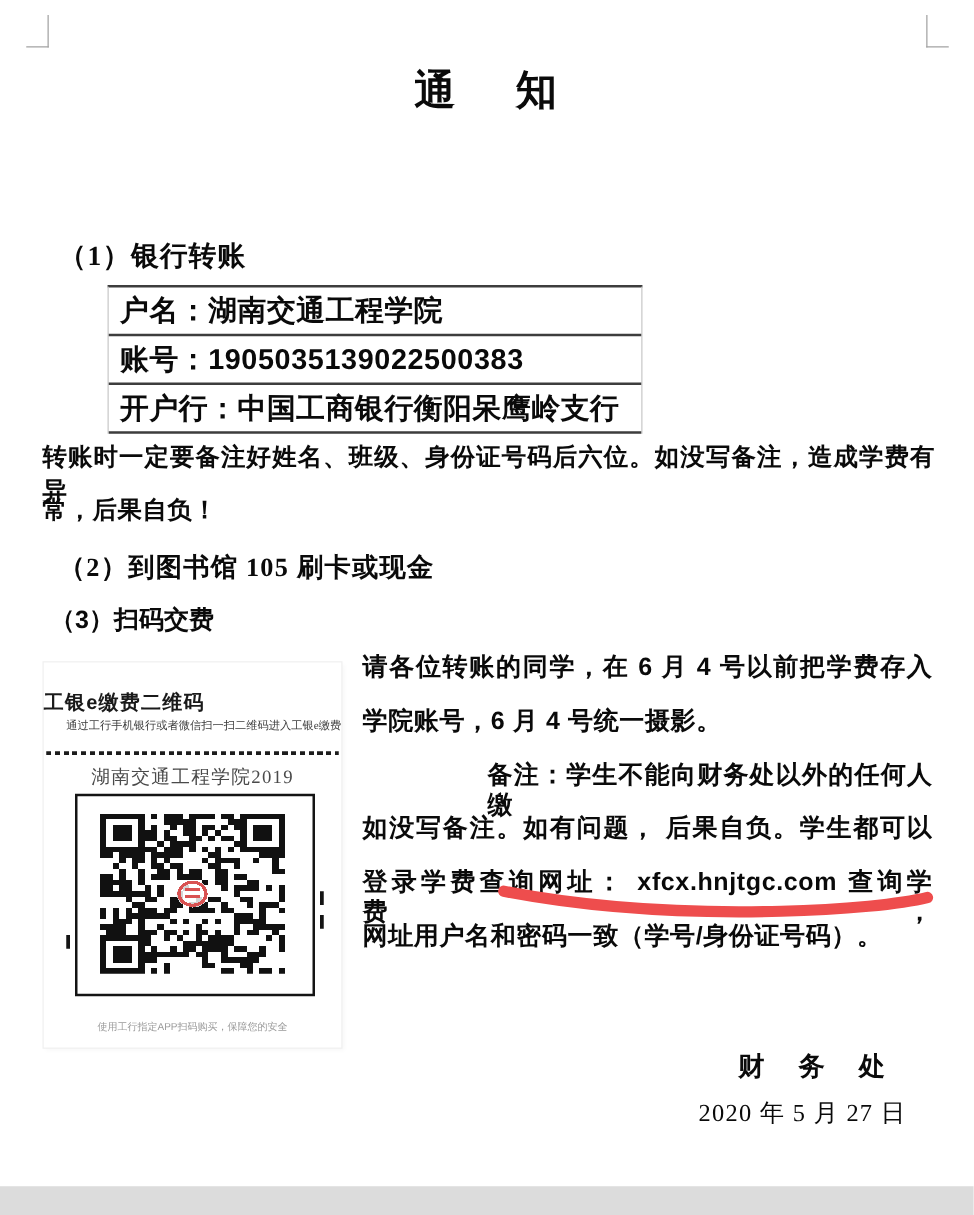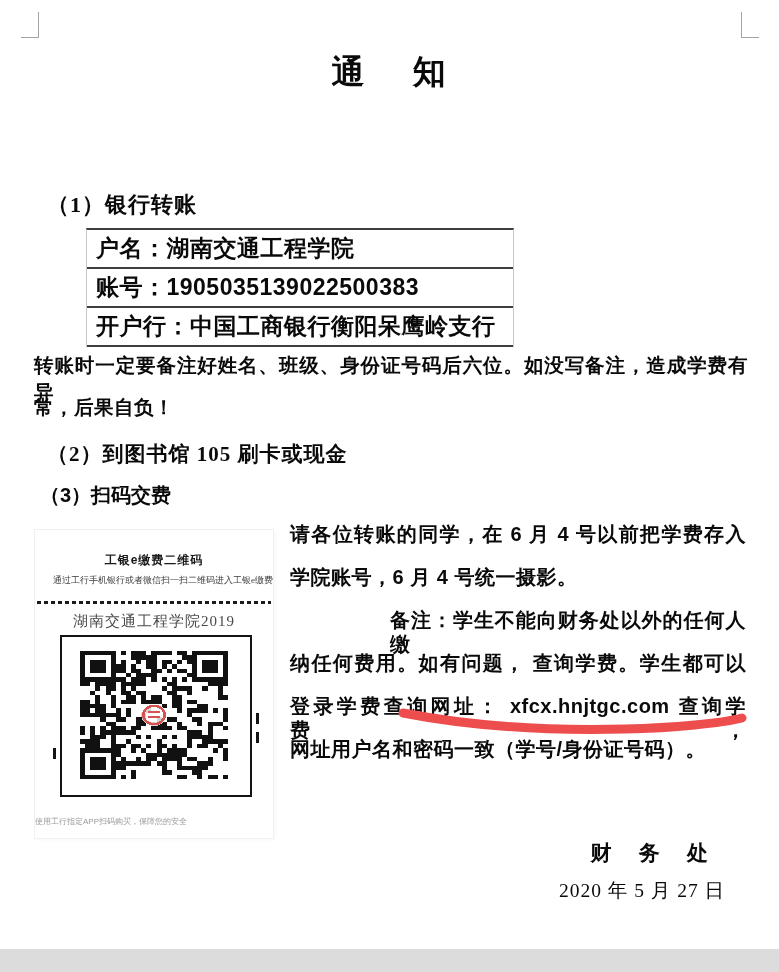--- a/index.html
+++ b/index.html
@@ -36,7 +36,7 @@
   
   .qr-panel{left:35px;top:530px;width:238px;height:308px;background:#fff;
             box-shadow:0 0 0 1px #f0f0f0, 2px 2px 4px rgba(0,0,0,0.04);}
-  .qr-head{position:absolute;left:0;top:22px;width:100%;text-align:center;font-size:12px;
+  .qr-head{position:absolute;left:0;top:22px;width:100%;font-size:16px;
            letter-spacing:1px;color:#1a1a1a;}
   .qr-sub{position:absolute;left:0;top:44px;width:100%;text-align:right;font-size:9px;
           color:#3c3c3c;font-weight:400;font-family:Liberation Serif, serif;}

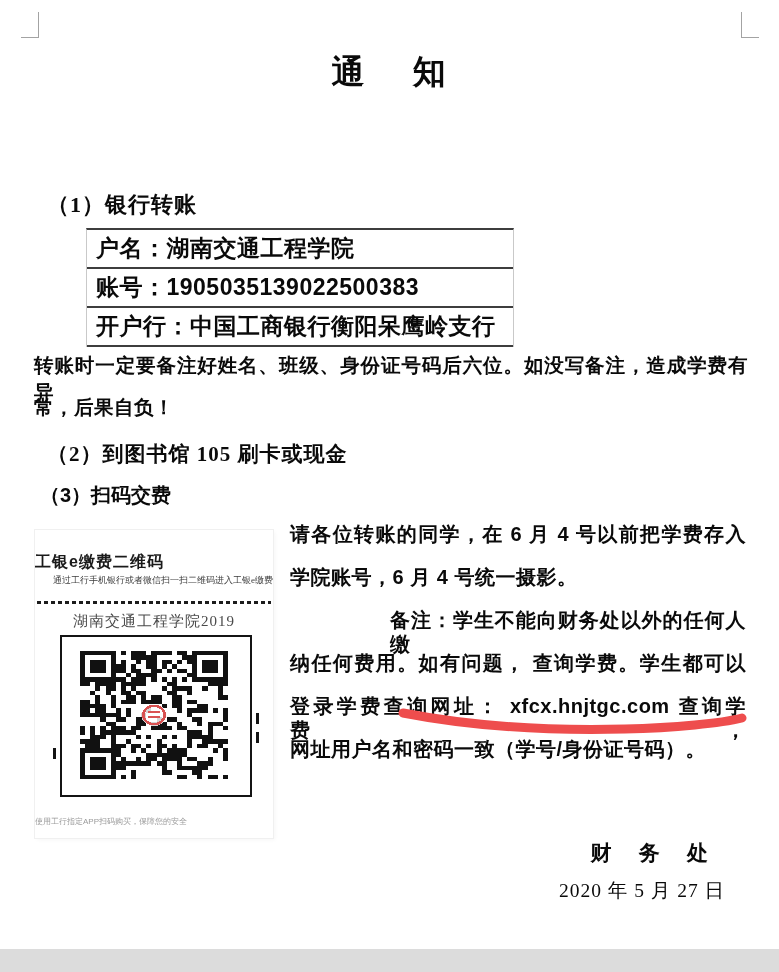--- a/index.html
+++ b/index.html
@@ -444,7 +444,7 @@
   <div class="abs notice n1 jl sans">请各位转账的同学，在 6 月 4 号以前把学费存入</div>
   <div class="abs notice n2 sans">学院账号，6 月 4 号统一摄影。</div>
   <div class="abs notice n3 jl sans">备注：学生不能向财务处以外的任何人缴</div>
-  <div class="abs notice n4 jl sans">纳任何费用。如有问题，  查询学费。学生都可以</div>
+  <div class="abs notice n4 jl sans">如没写备注。如有问题，  后果自负。学生都可以</div>
   <div class="abs notice n5 jl sans">登录学费查询网址：  xfcx.hnjtgc.com 查询学费，</div>
   <div class="abs notice n6 sans">网址用户名和密码一致（学号/身份证号码）。</div>
 

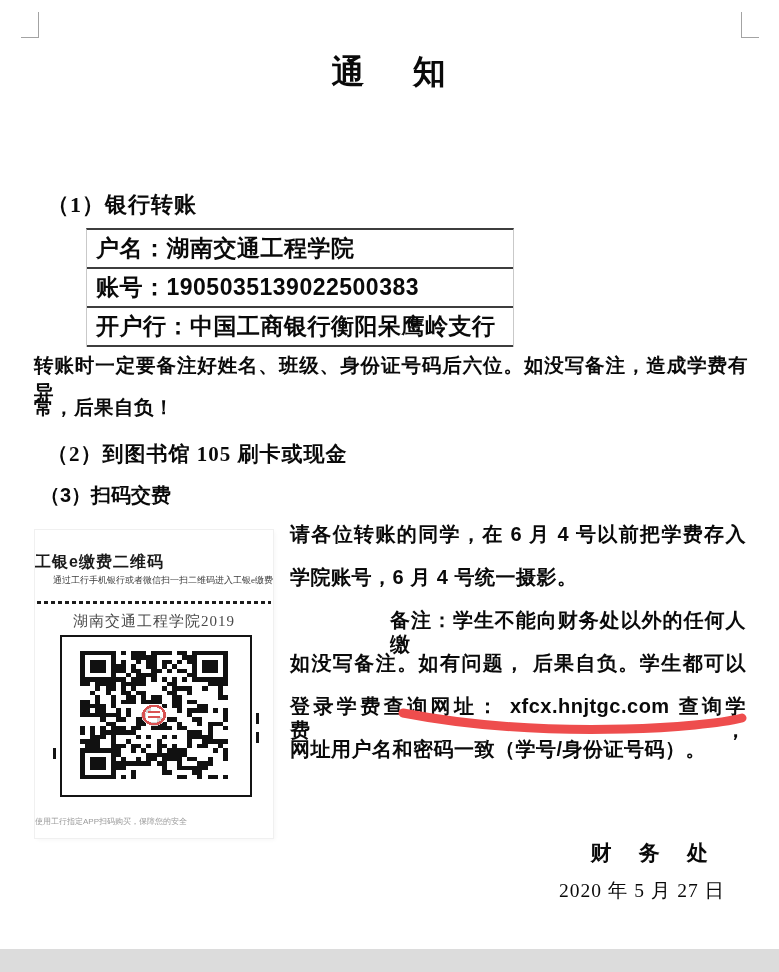--- a/index.html
+++ b/index.html
@@ -47,7 +47,7 @@
   .qr-frame{position:absolute;left:25px;top:105px;width:188px;height:158px;border:2.5px solid #141414;}
   .qr-frame svg{position:absolute;left:18px;top:14px;}
   .tick{position:absolute;width:3px;height:11px;background:#141414;}
-  .qr-foot{position:absolute;left:0;top:286px;width:100%;text-align:left;font-size:8px;
+  .qr-foot{position:absolute;left:0;top:286px;width:100%;text-align:center;font-size:8px;
            color:#9a9a9a;font-weight:400;font-family:"Liberation Sans","DejaVu Sans",sans-serif;}
 
   

